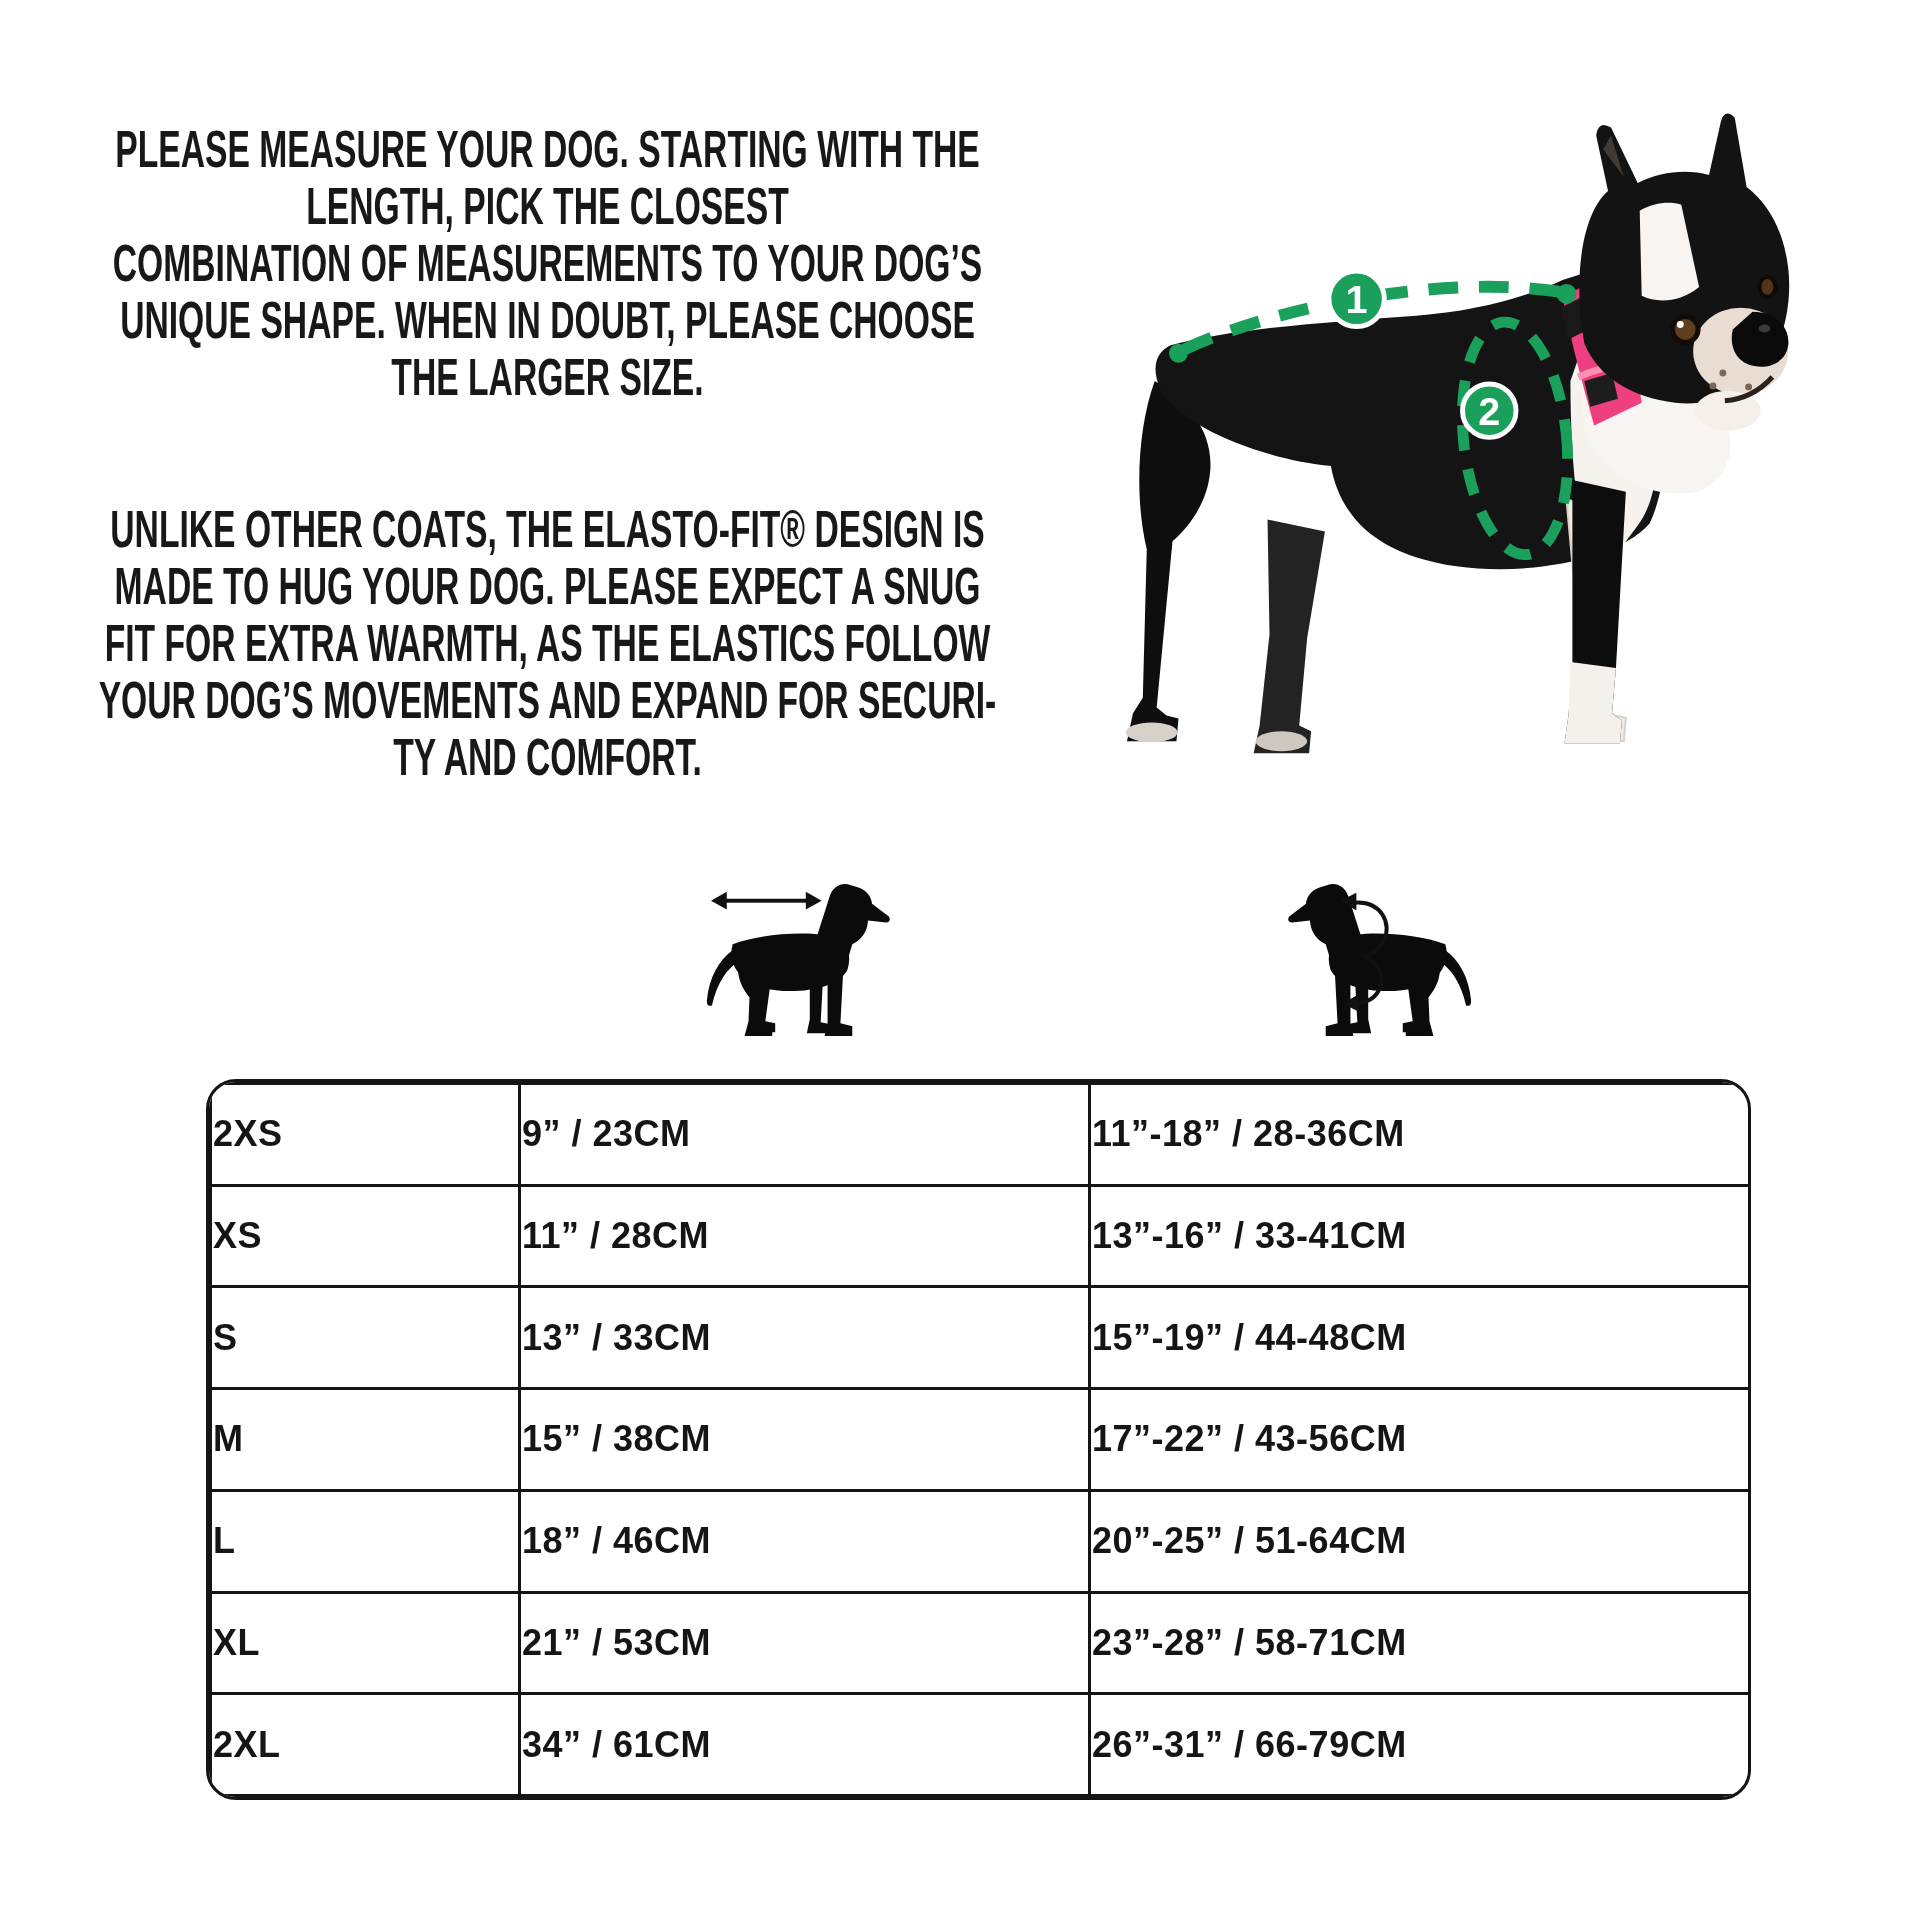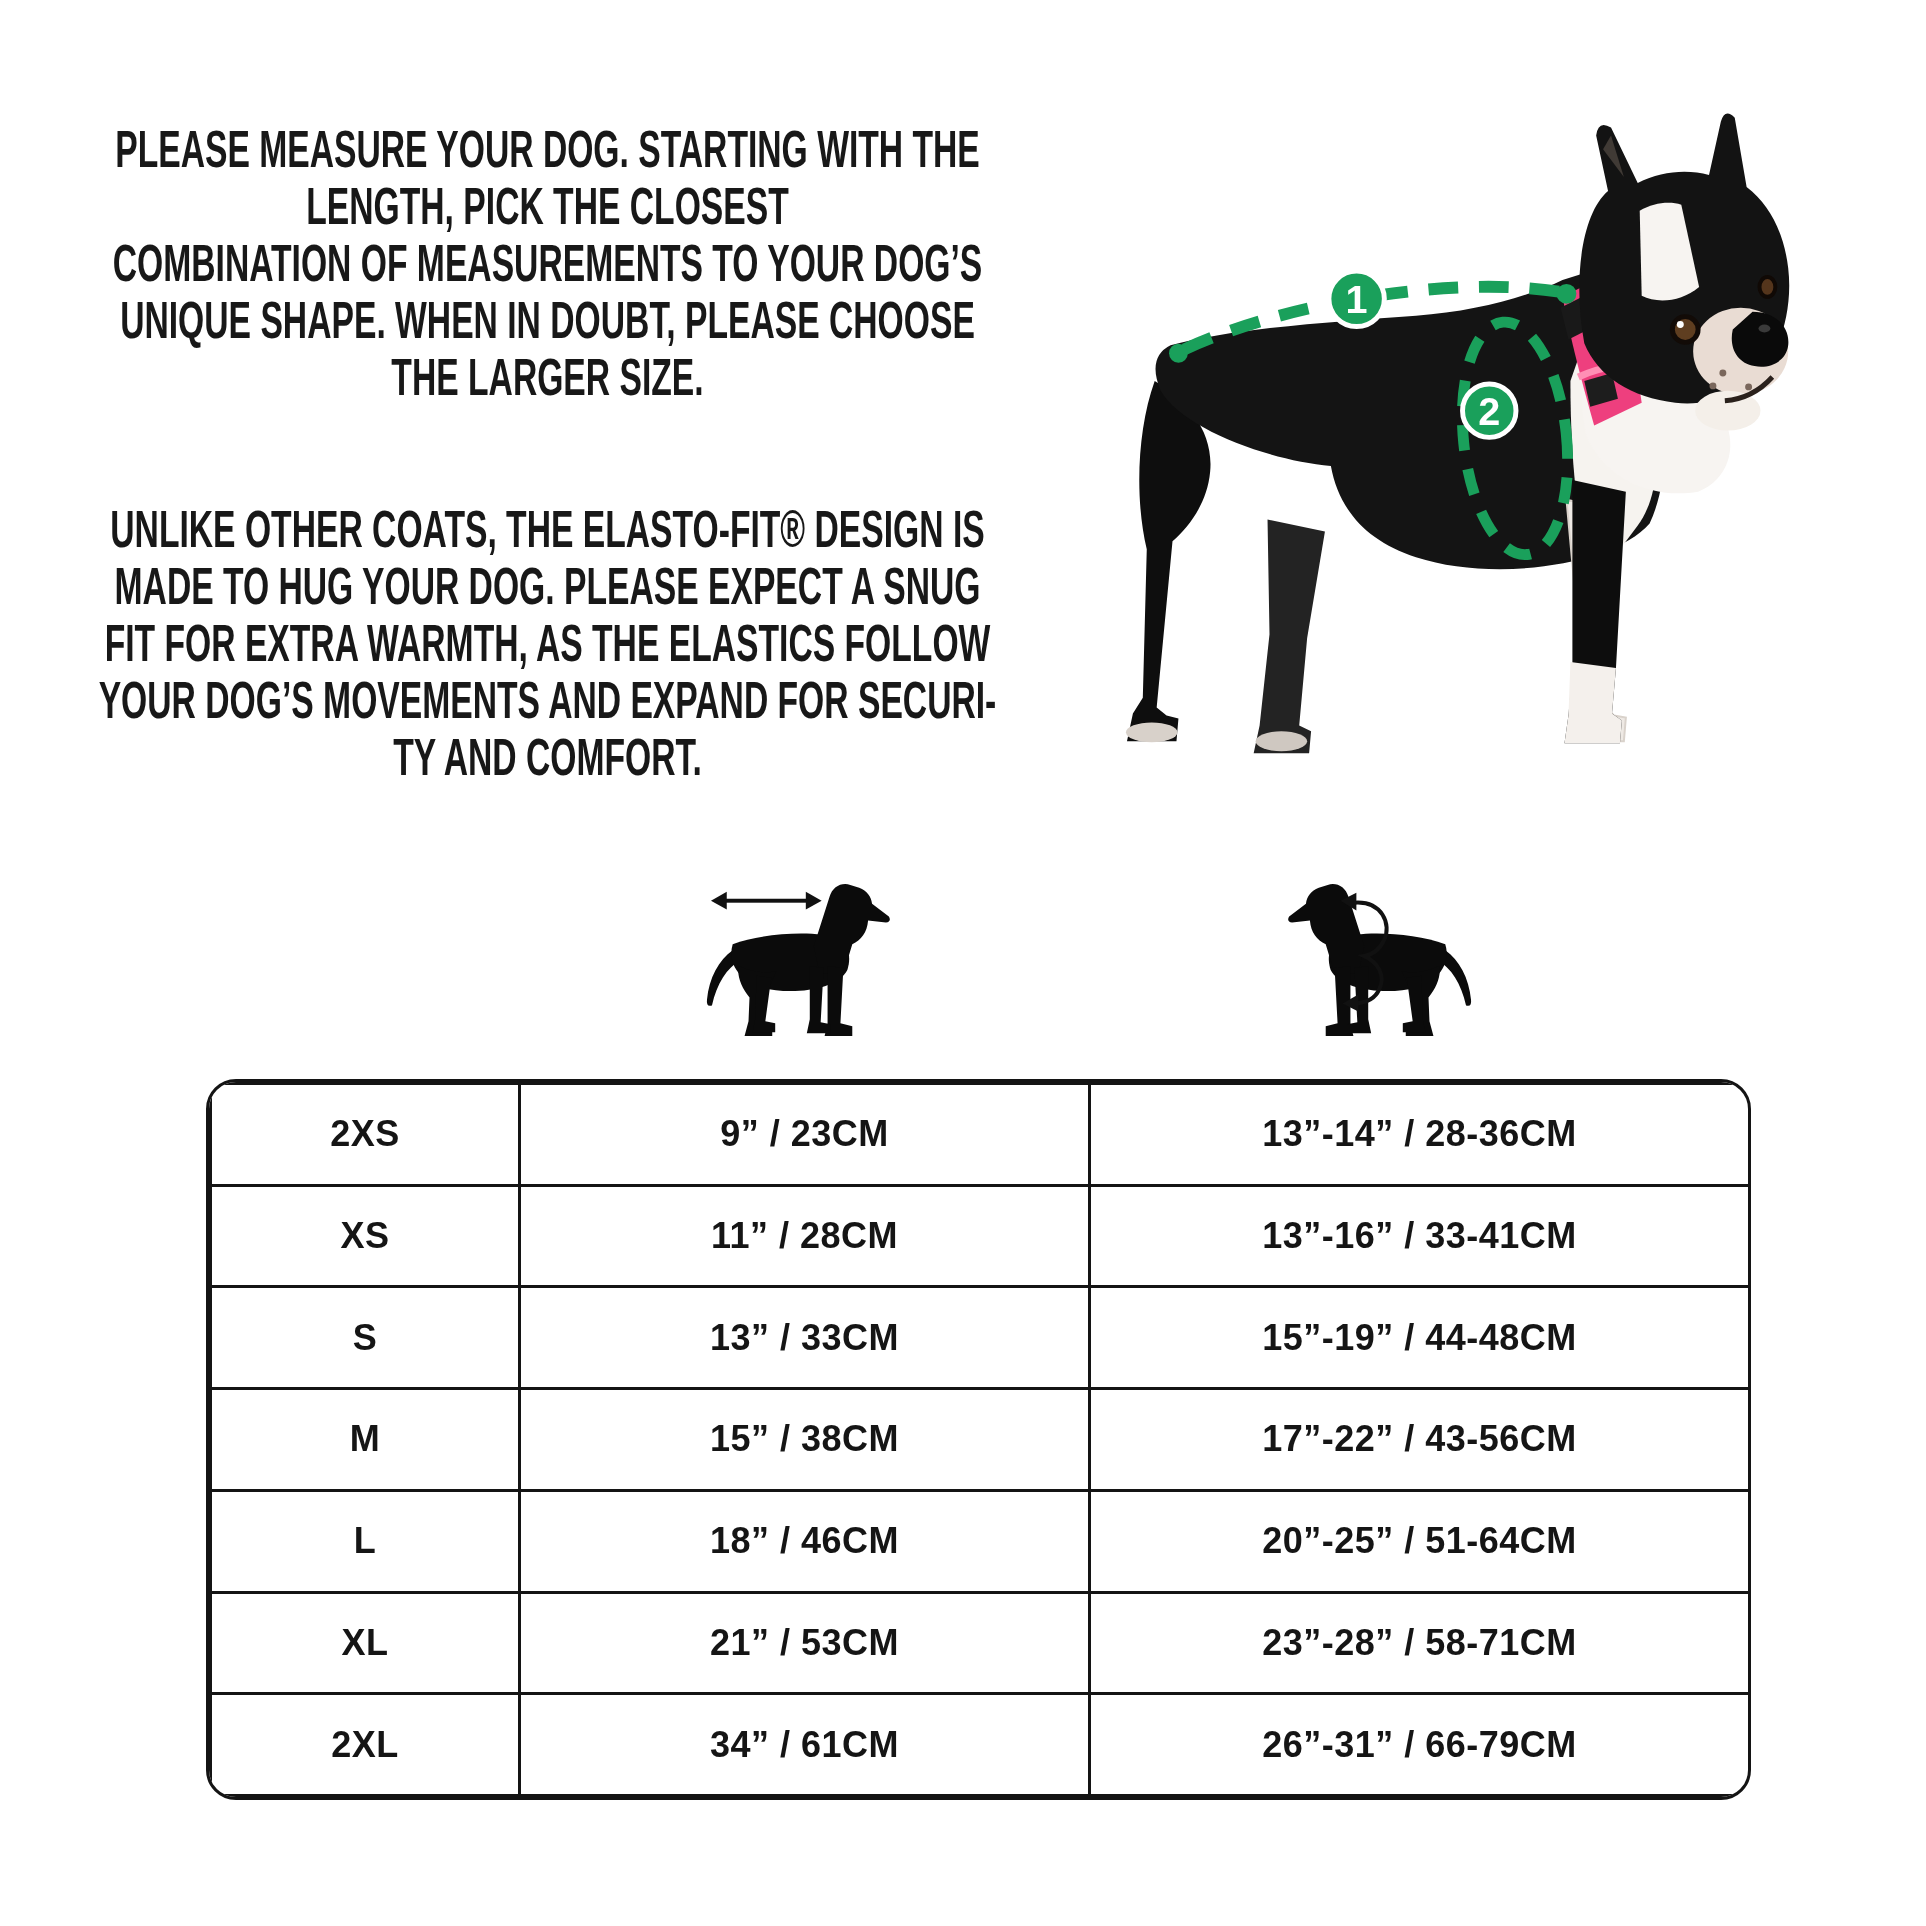--- a/index.html
+++ b/index.html
@@ -21,7 +21,7 @@
   .table-wrap{position:absolute;left:206px;top:1079px;width:1539px;height:715px;
               border:3px solid #141414;border-radius:30px;overflow:hidden;background:#fff;}
   table.size{width:100%;height:100%;border-collapse:collapse;table-layout:fixed;}
-  table.size td{border:3px solid #141414;text-align:center;vertical-align:middle;
+  table.size td{border:3px solid #141414;text-align:left;vertical-align:middle;
                 font-size:36px;font-weight:600;letter-spacing:0.5px;color:#151515;
                 font-family:"Liberation Sans",sans-serif;}
   .badge-num{font:700 40px "Liberation Sans",sans-serif;}

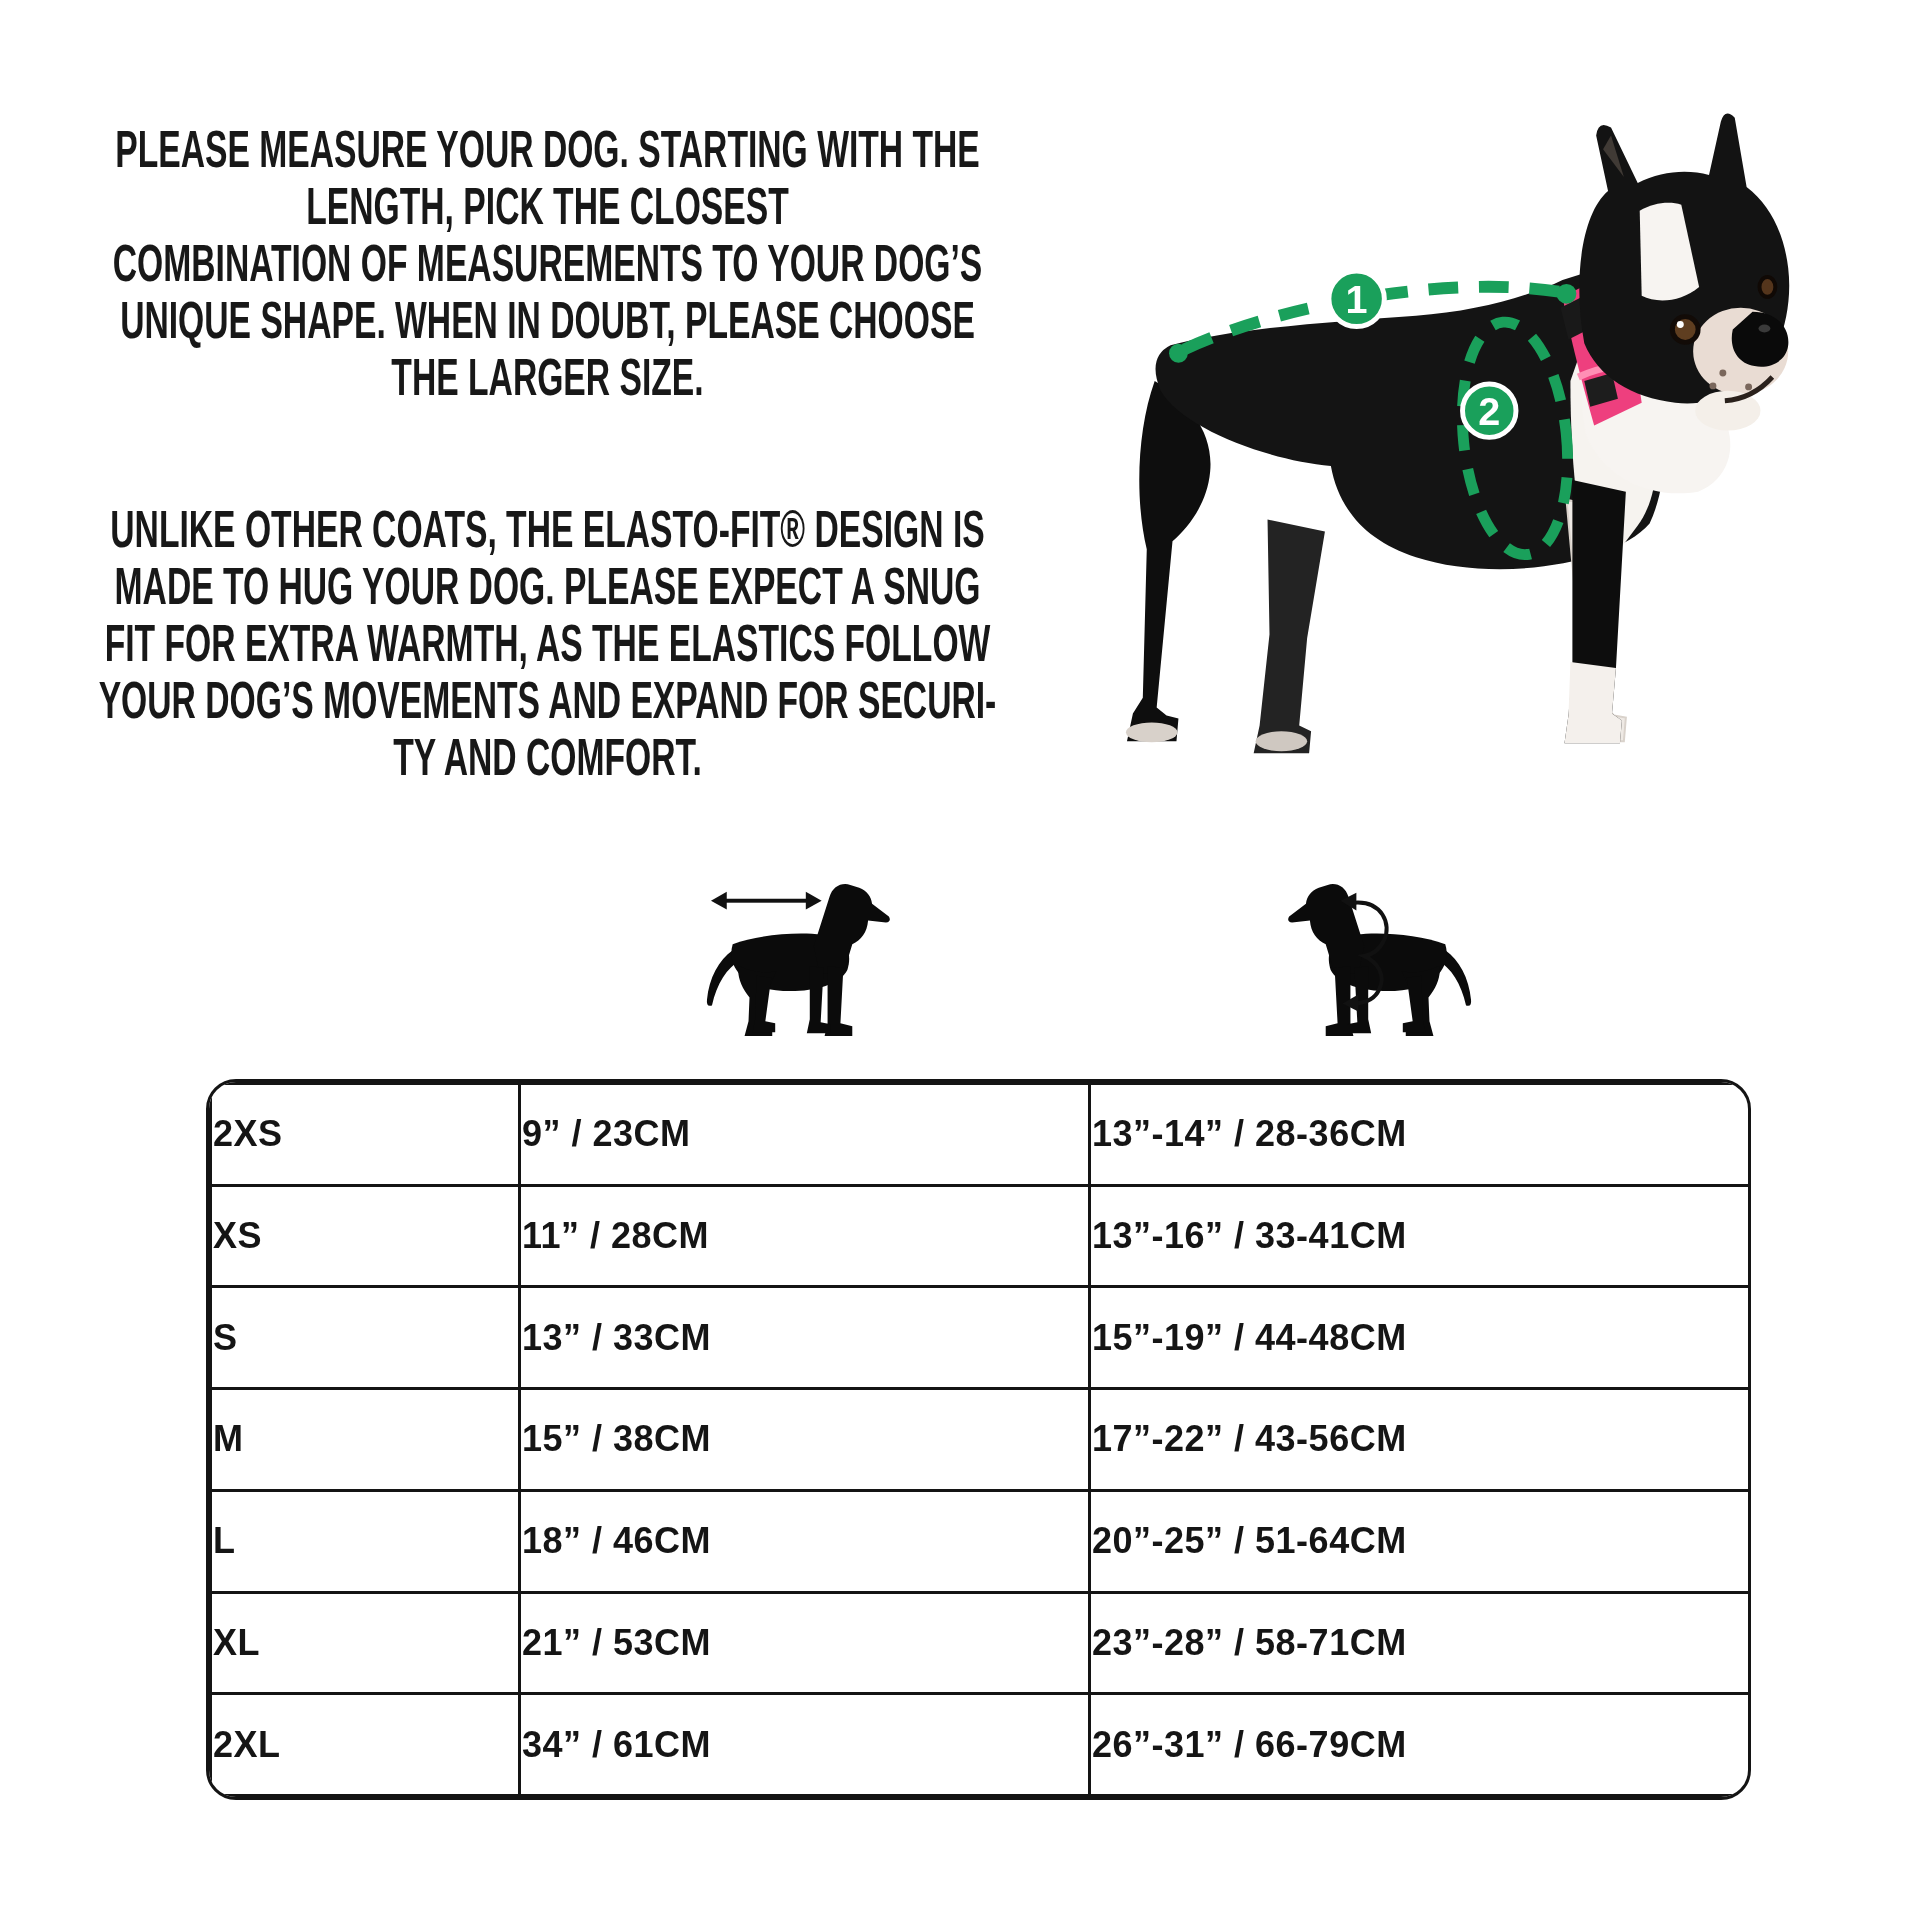--- a/index.html
+++ b/index.html
@@ -143,7 +143,7 @@
           <tr>
             <td>2XS</td>
             <td>9” / 23CM</td>
-            <td>13”-14” / 28-36CM</td>
+            <td>11”-18” / 28-36CM</td>
           </tr>
 
           <tr>

